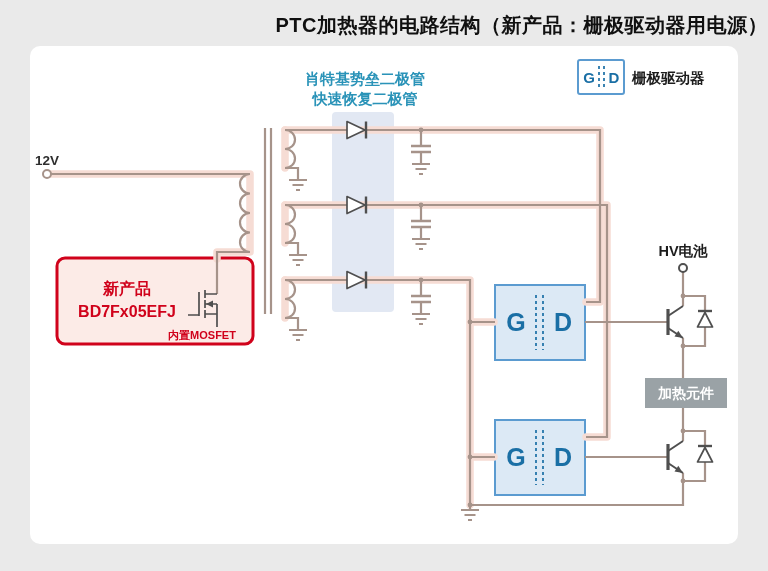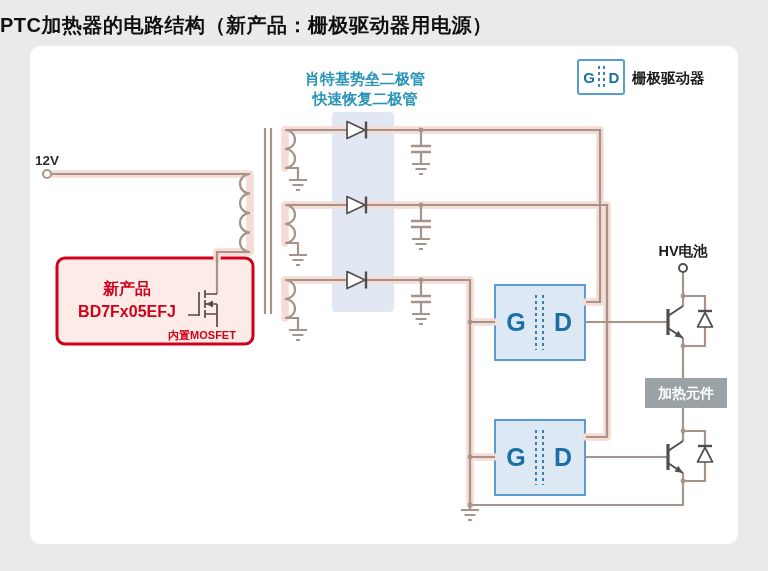--- a/index.html
+++ b/index.html
@@ -5,7 +5,7 @@
   html,body{margin:0;padding:0;}
   body{font-family:"Liberation Sans","DejaVu Sans",sans-serif;}
   .stage{position:relative;width:768px;height:571px;background:var(--page-bg,#eaeaea);overflow:hidden;}
-  .title{position:absolute;top:12px;left:0;right:0;text-align:left;
+  .title{position:absolute;top:12px;left:0;right:0;text-align:right;
          font-size:20px;font-weight:bold;color:#101010;letter-spacing:.5px;}
   .panel{position:absolute;left:30px;top:46px;width:708px;height:498px;
          background:var(--panel-bg,#ffffff);border-radius:10px;}

